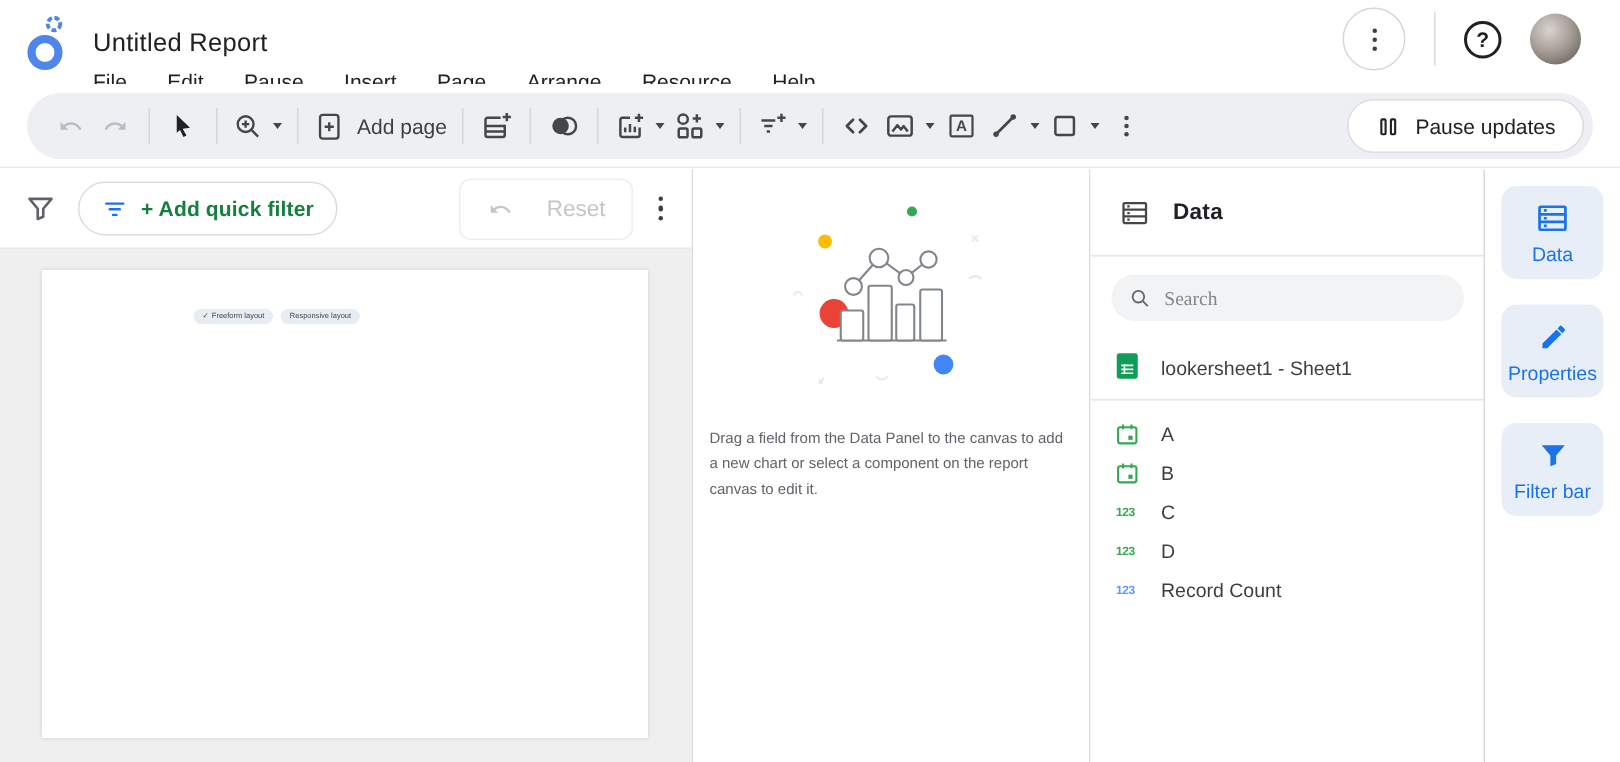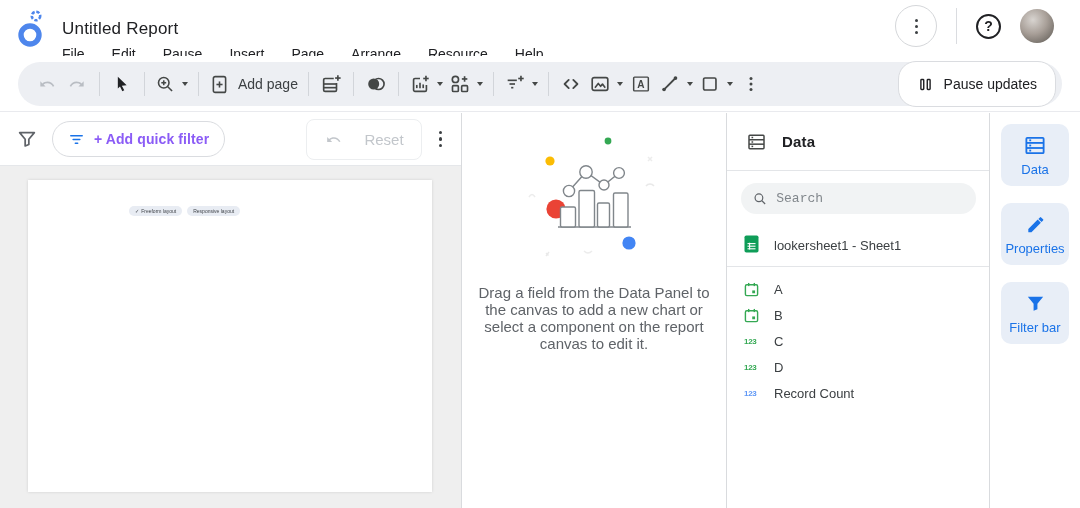--- a/index.html
+++ b/index.html
@@ -39,7 +39,7 @@
   .tb-label { font-size:14px; color:#3c4043; margin-left:5px; }
   .caret { width:0; height:0; border-left:3.8px solid transparent; border-right:3.8px solid transparent;
     border-top:4.6px solid #444746; margin-left:3px; }
-  .pause-pill { margin-left:auto; height:46px; background:#fff; border:1px solid #dadce0;
+  .pause-pill { margin-left:auto; height:36px; background:#fff; border:1px solid #dadce0;
     border-radius:18px; display:flex; align-items:center; gap:10px; padding:0 18px; }
   .pause-label { font-size:14px; color:#202124; }
 

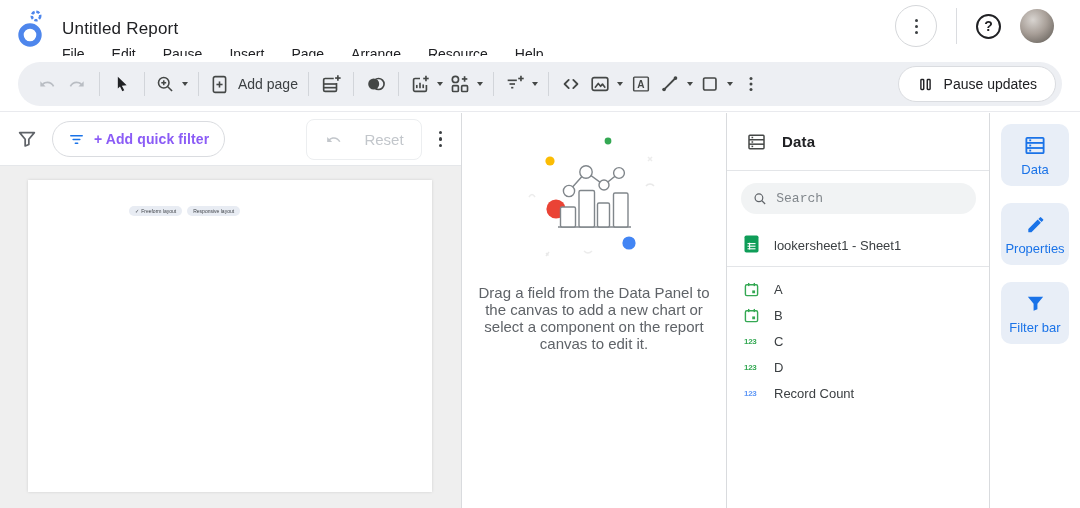--- a/index.html
+++ b/index.html
@@ -51,7 +51,7 @@
     display:flex; align-items:center; padding:0 15px 0 16px; }
   .qf-pill { margin-left:14px; height:36px; border:1px solid #dadce0; border-radius:18px;
     display:flex; align-items:center; gap:9px; padding:0 15px; }
-  .qf-label { font-size:14px; color:#8b5cf6; font-weight:bold; letter-spacing:.1px; }
+  .qf-label { font-size:14px; color:#15803d; font-weight:bold; letter-spacing:.1px; }
   .reset-btn { margin-left:auto; height:41px; border:1px solid #eceef0; border-radius:8px;
     background:#fff; display:flex; align-items:center; gap:21px; padding:0 17px; }
   .reset-label { font-size:15px; color:#c2c6cb; }

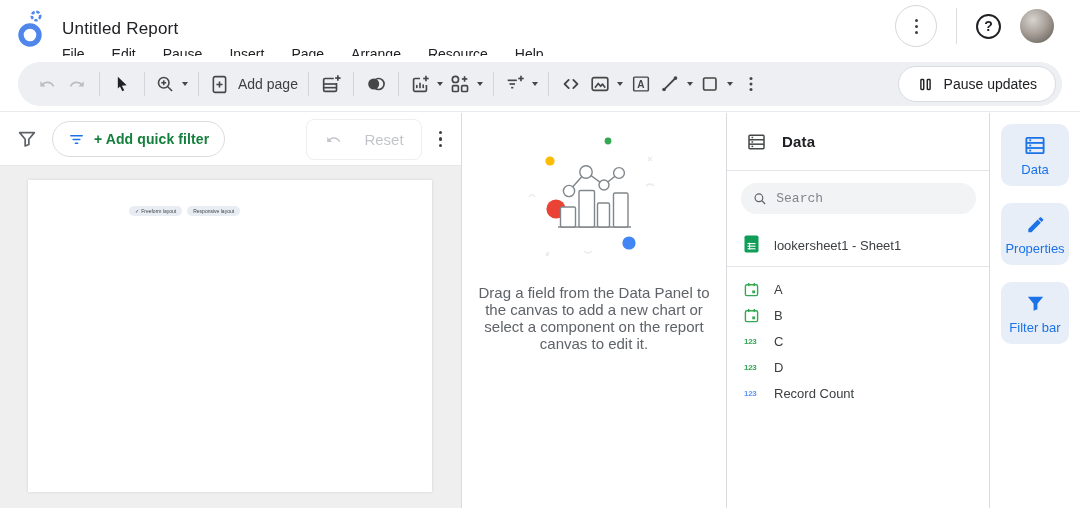--- a/index.html
+++ b/index.html
@@ -81,7 +81,7 @@
   .dp-search { margin:12px 13px 10px 14px; height:31px; background:#f1f3f4; border-radius:16px;
     display:flex; align-items:center; gap:9px; padding:0 12px; }
   .dp-search input { border:none; background:transparent; outline:none; font-size:13px;
-    color:#3c4043; width:100%; font-family:Liberation Mono, monospace; }
+    color:#3c4043; width:100%; font-family:Liberation Serif, serif; }
   .dp-search input::placeholder { color:#80868b; }
   .dp-source { display:flex; align-items:flex-end; gap:15px; padding:11px 17px 13px;
     border-bottom:1px solid #e3e5e8; }

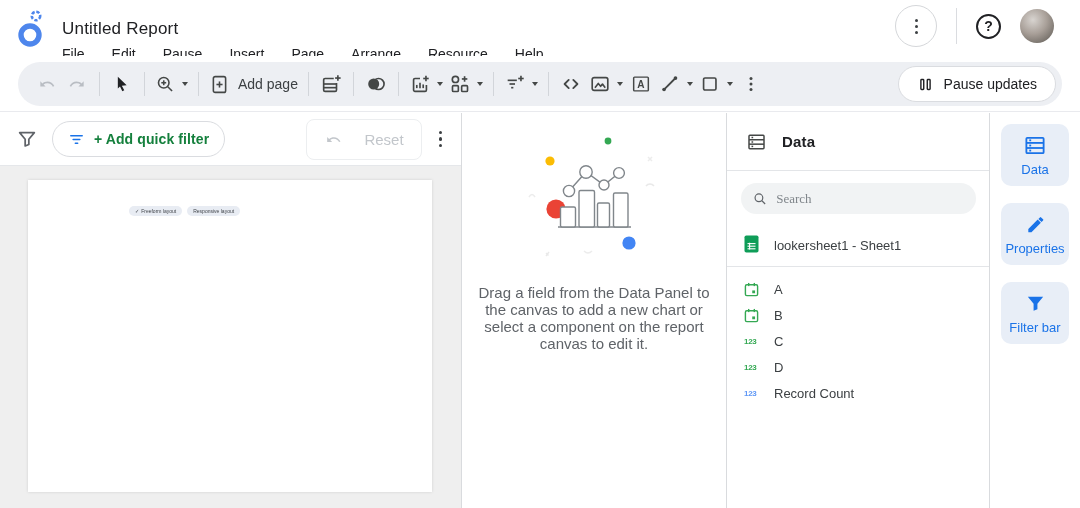--- a/index.html
+++ b/index.html
@@ -70,7 +70,7 @@
     display:flex; flex-direction:column; align-items:center; }
   .illustration { margin-top:16px; }
   .empty-title { margin-top:16px; font-size:16px; font-weight:bold; color:#202124; }
-  .empty-body { margin-top:13px; width:242px; text-align:center; font-size:15px;
+  .empty-body { margin-top:13px; width:242px; text-align:left; font-size:10px;
     line-height:17px; color:#5f6368; }
 
   

